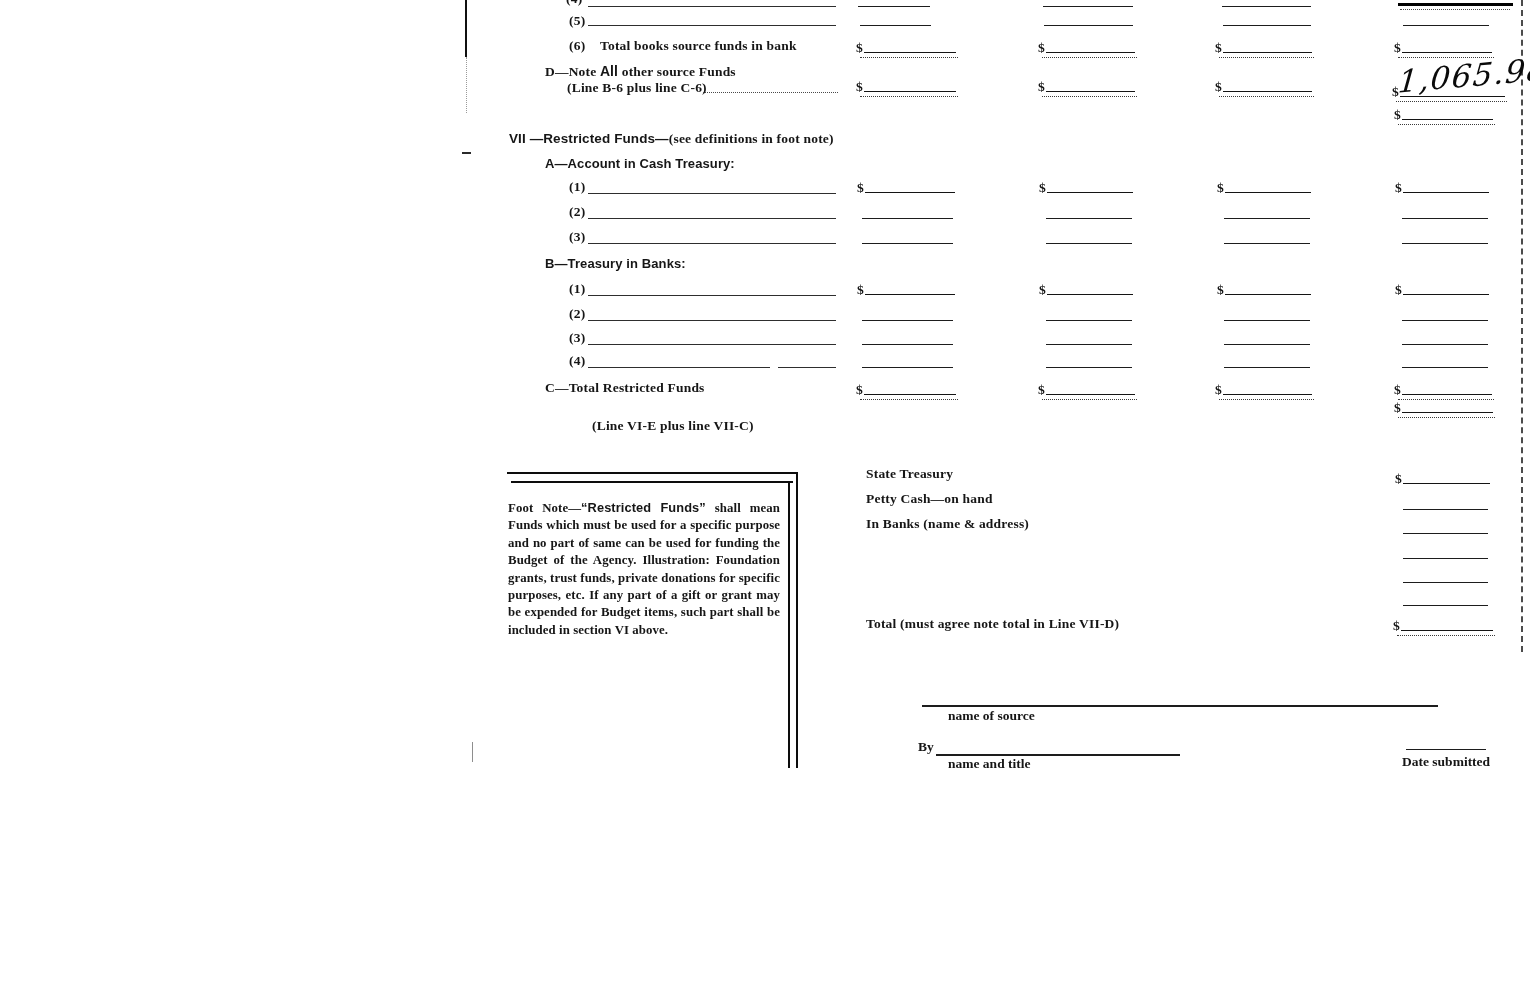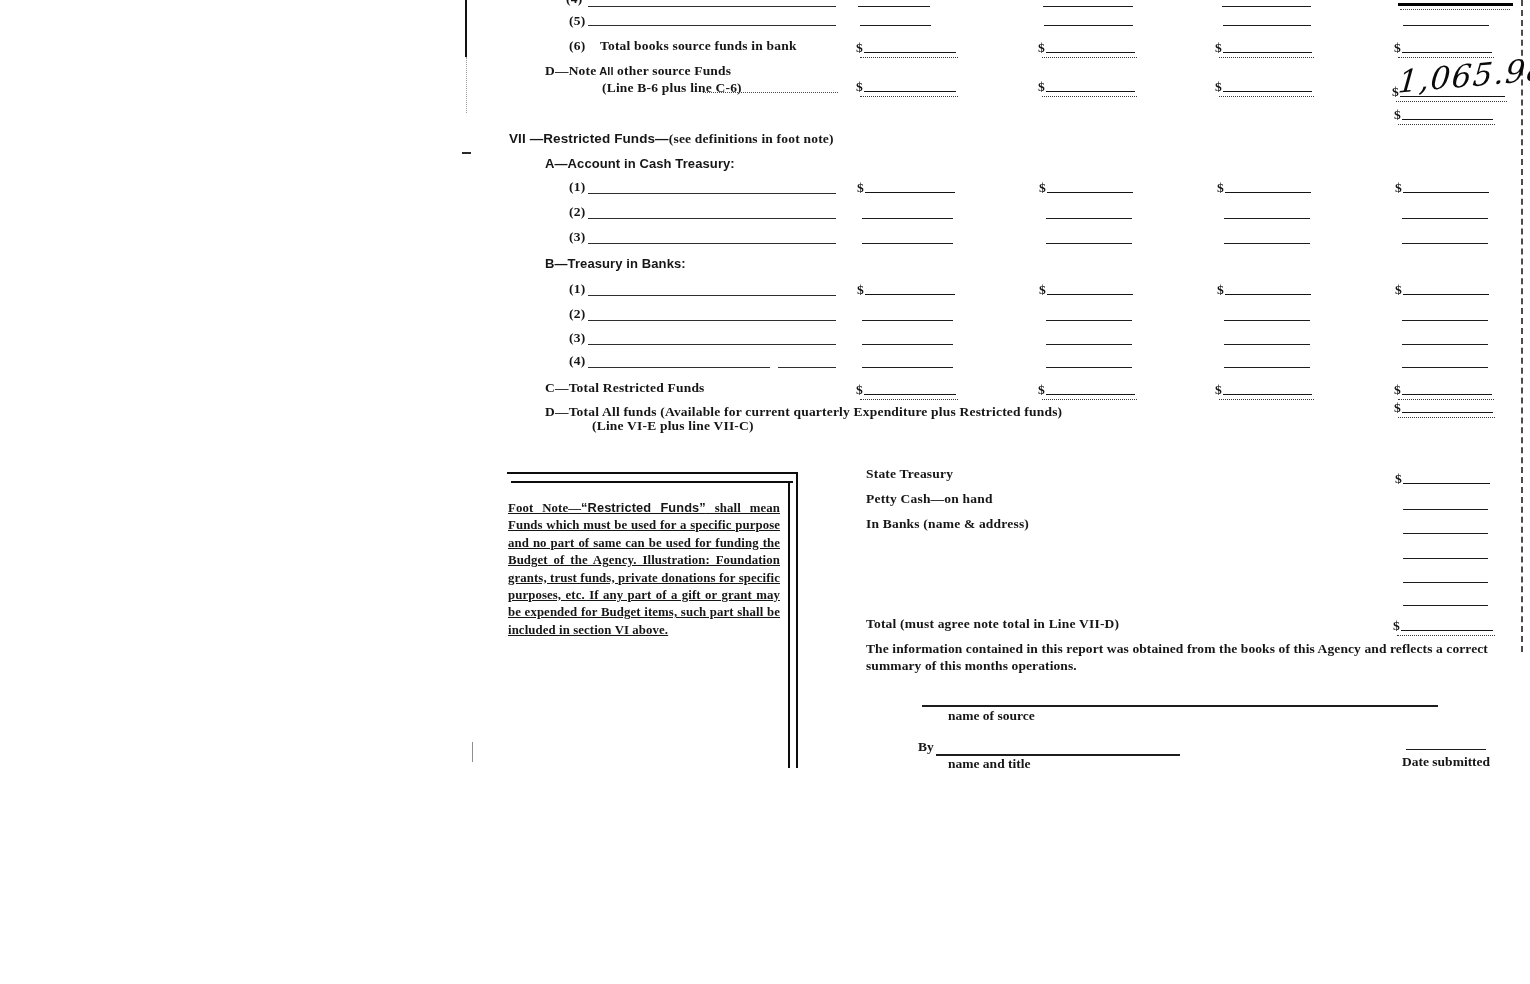--- a/index.html
+++ b/index.html
@@ -70,7 +70,7 @@
       <div class="ln"></div>
     </div>
 
-  <div class="lbl" style="left:545px;top:63px"><span>D—Note</span><span class="sans" style="font-size:11px"> All</span><span> other source Funds</span></div>
+  <div class="lbl" style="left:545px;top:63px"><span>D—Note</span><span class="sans" style="font-size:14px"> All</span><span> other source Funds</span></div>
   <div class="lbl" style="left:602px;top:80px">(Line B-6 plus line C-6)</div>
   <div class="hl dot" style="left:703px;top:92px;width:135px"></div>
   <div class="money dbl" style="left:856px;top:78px;width:100px">

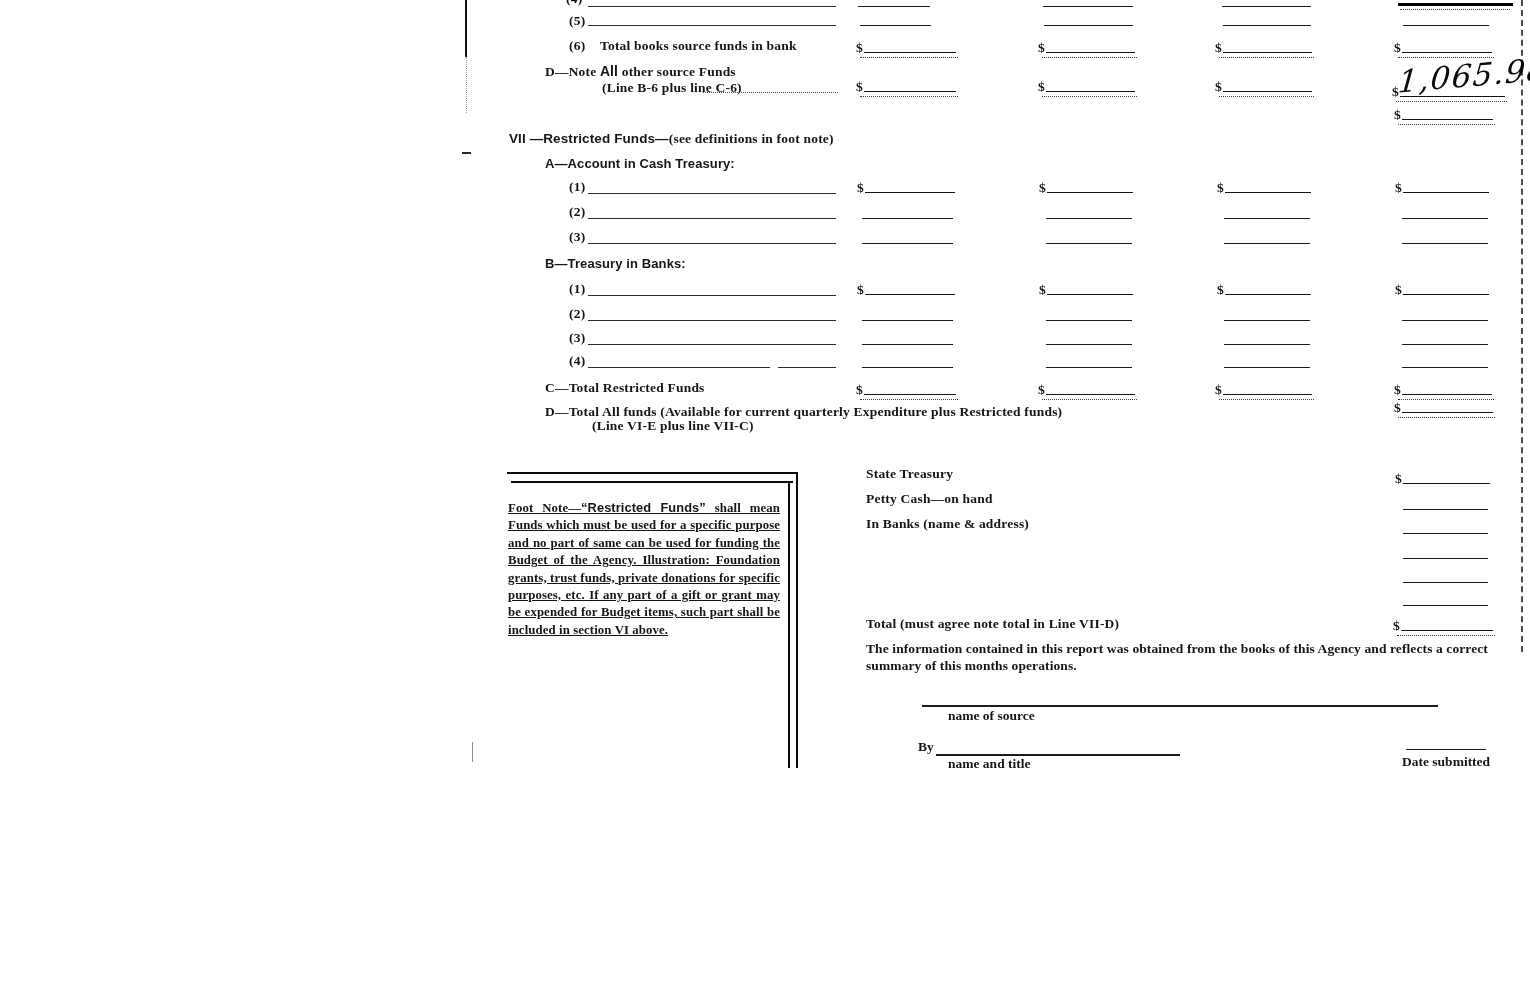--- a/index.html
+++ b/index.html
@@ -71,7 +71,7 @@
     </div>
 
   <div class="lbl" style="left:545px;top:63px"><span>D—Note</span><span class="sans" style="font-size:14px"> All</span><span> other source Funds</span></div>
-  <div class="lbl" style="left:602px;top:80px">(Line B-6 plus line C-6)</div>
+  <div class="lbl" style="left:567px;top:80px">(Line B-6 plus line C-6)</div>
   <div class="hl dot" style="left:703px;top:92px;width:135px"></div>
   <div class="money dbl" style="left:856px;top:78px;width:100px">
       <span class="cur">$</span>

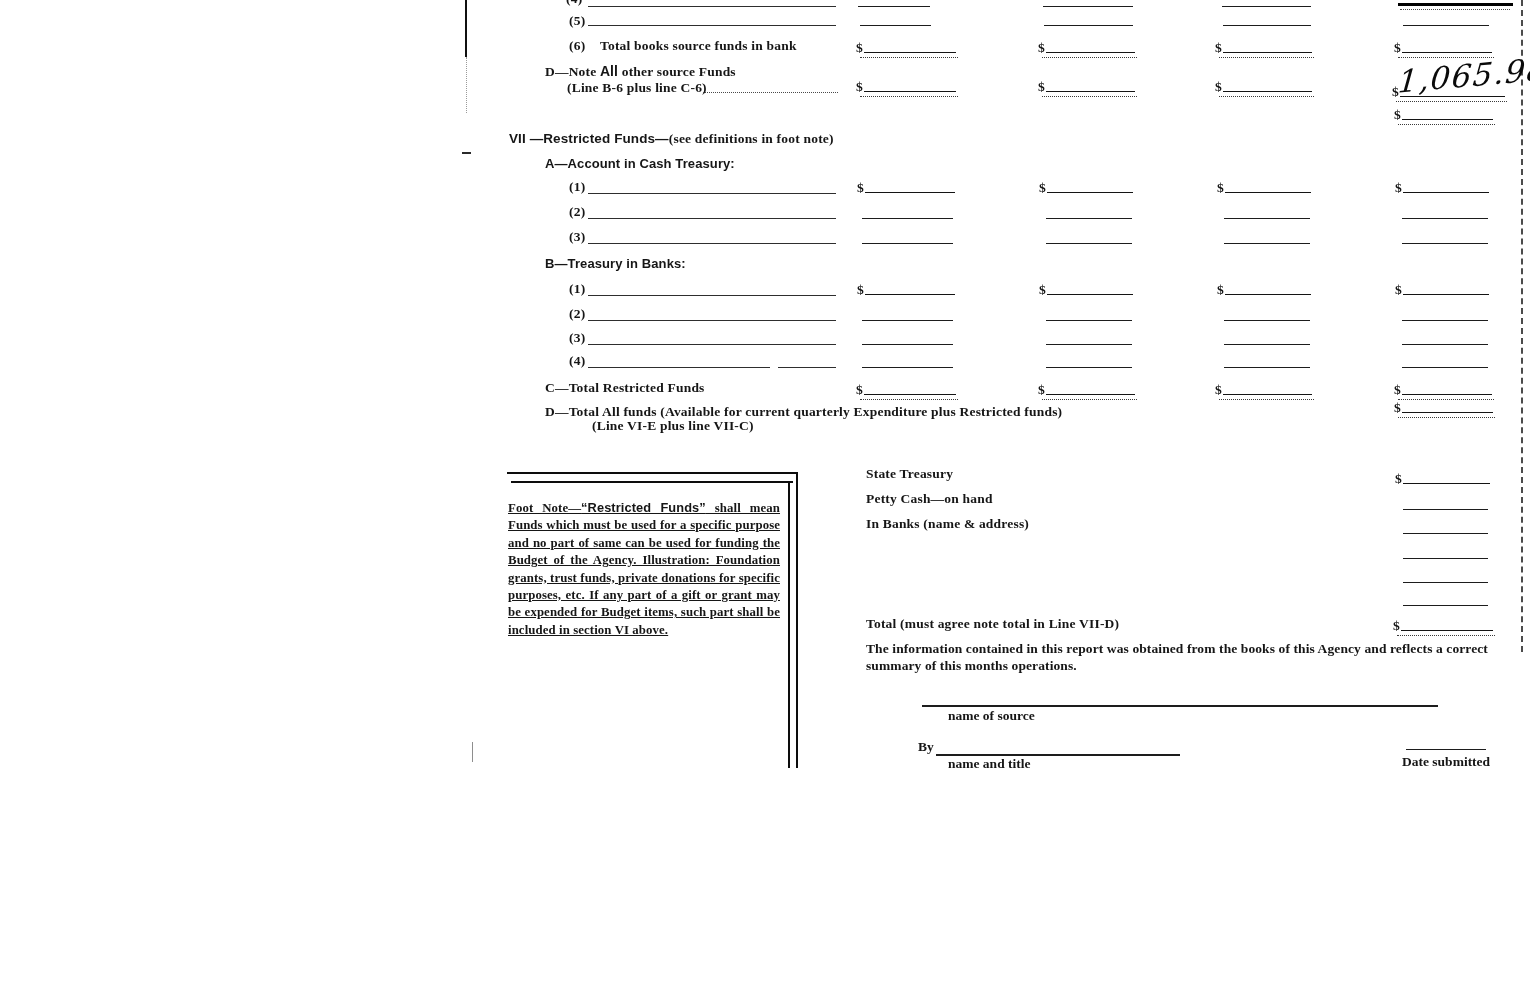--- a/index.html
+++ b/index.html
@@ -194,7 +194,6 @@
       <div class="ln"></div>
     </div>
 
-  <div class="lbl" style="left:545px;top:404px">D—Total All funds (Available for current quarterly Expenditure plus Restricted funds)</div>
   <div class="lbl" style="left:592px;top:418px">(Line VI-E plus line VII-C)</div>
   <div class="money dbl" style="left:1394px;top:399px;width:99px">
       <span class="cur">$</span>

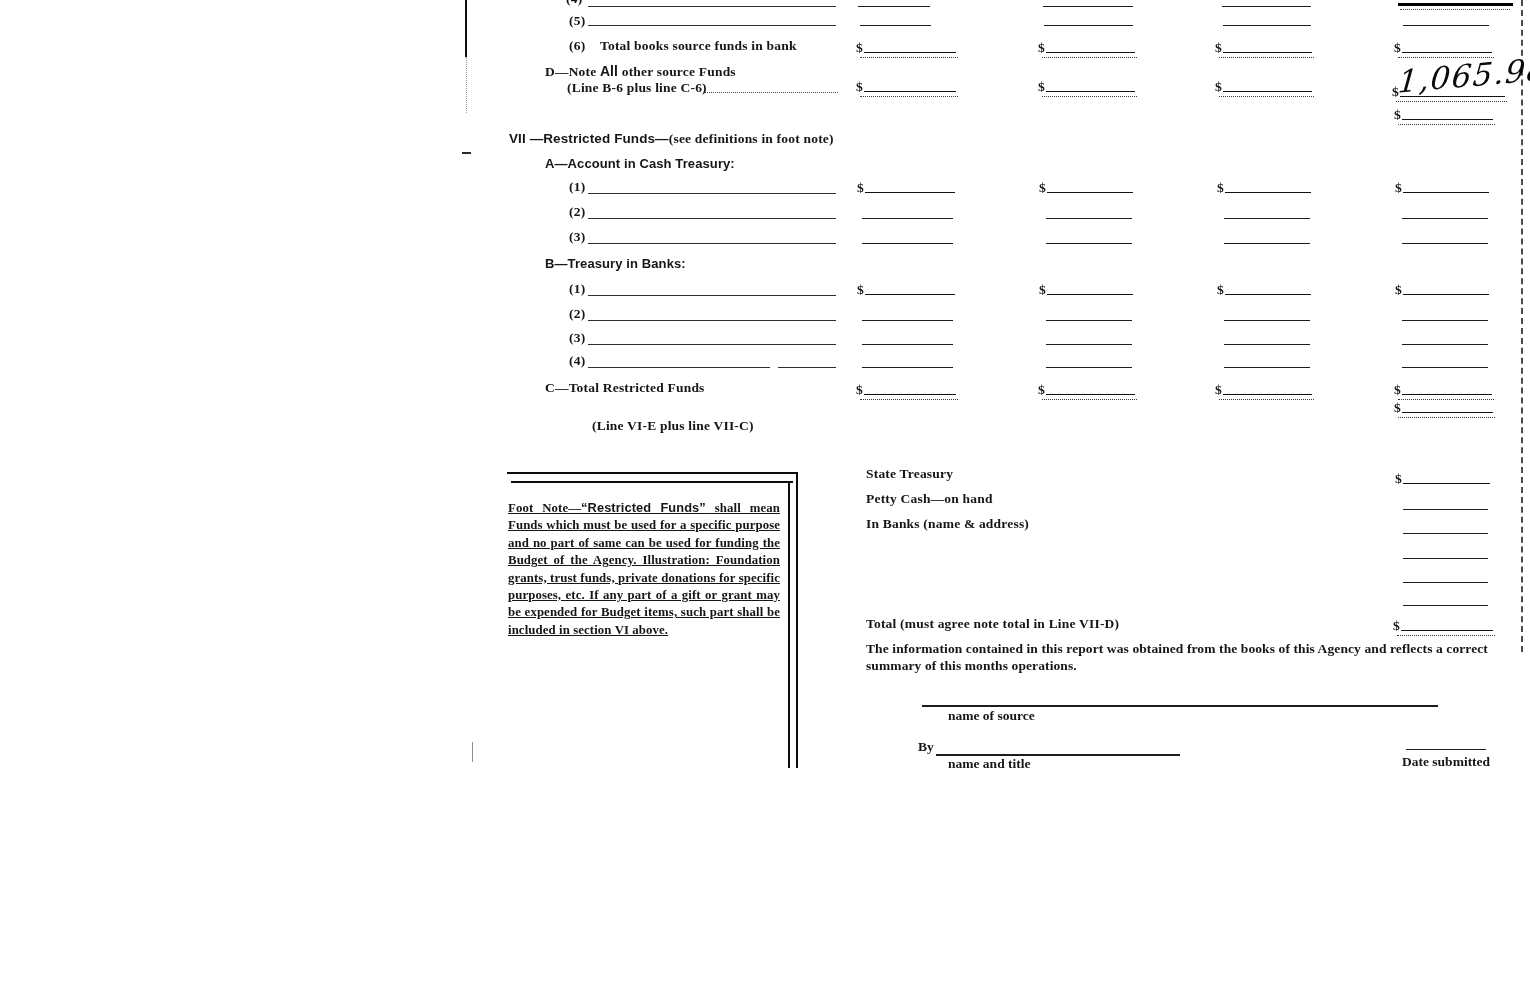--- a/index.html
+++ b/index.html
@@ -20,7 +20,7 @@
         font-weight:400;letter-spacing:1.5px;color:#0a0a0a;
         transform:rotate(-5deg) skewX(-10deg);white-space:nowrap;}
   .foot{position:absolute;font-weight:700;font-size:12.8px;line-height:17.4px;
-        text-align:justify;letter-spacing:.1px;text-decoration:underline;}
+        text-align:justify;letter-spacing:.1px;}
   .vline{position:absolute;}
   .caption{position:absolute;font-weight:700;font-size:13.5px;white-space:nowrap;}
   .stmt{position:absolute;font-weight:700;font-size:13.5px;line-height:16.5px;letter-spacing:.1px;}

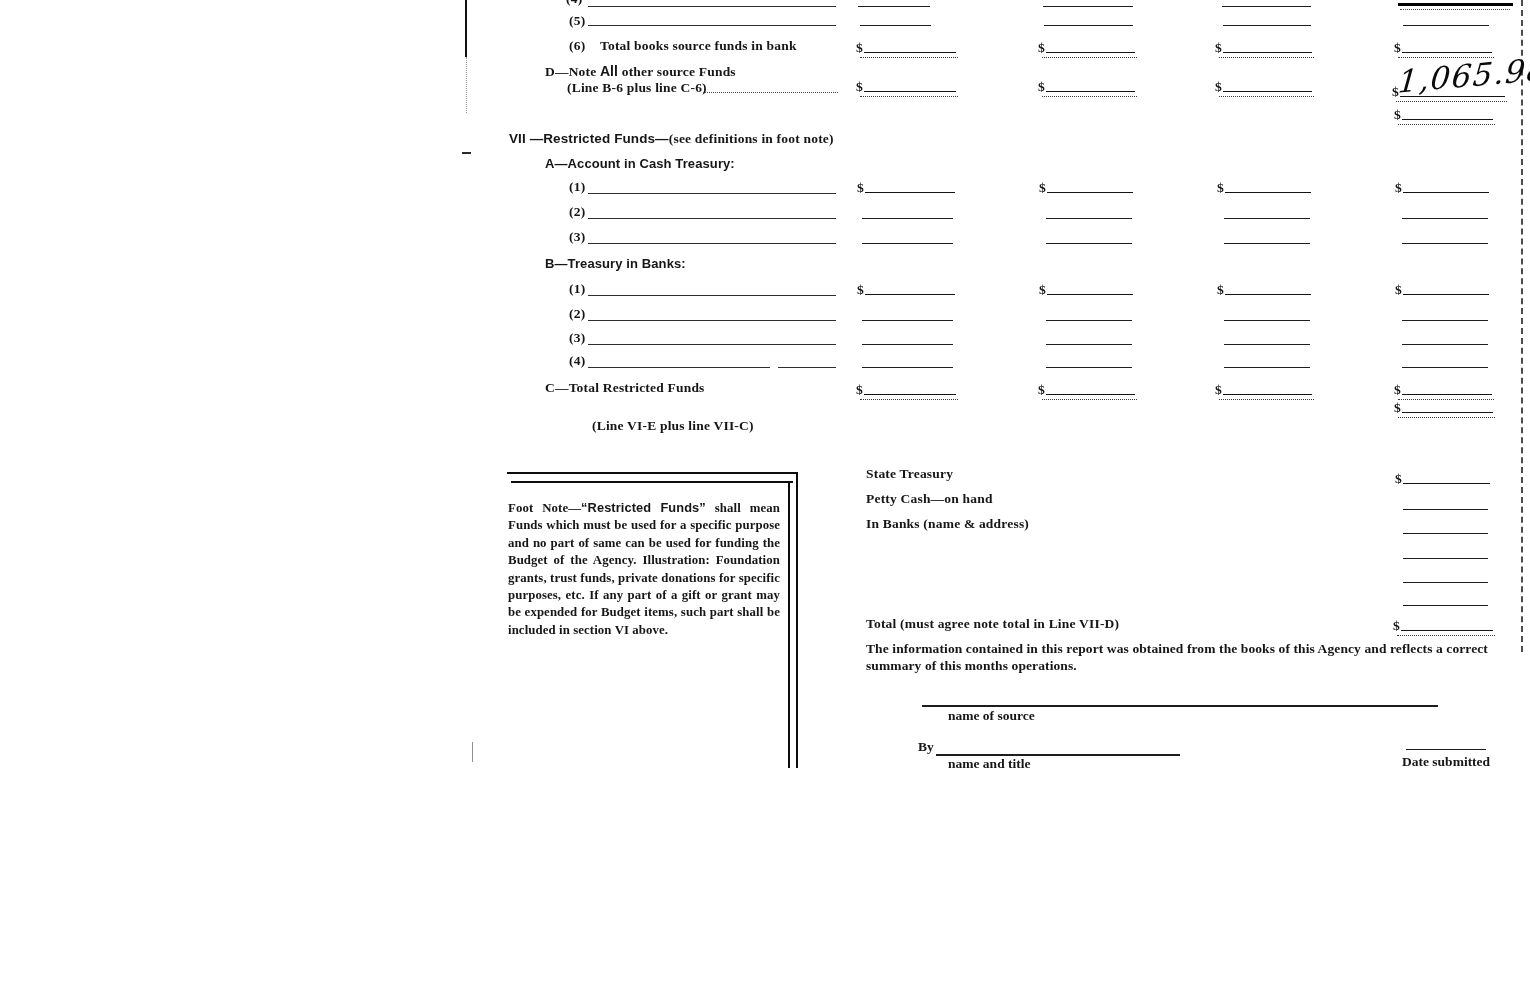--- a/index.html
+++ b/index.html
@@ -221,7 +221,6 @@
       <div class="ln"></div>
     </div>
 
-  <div class="stmt" style="left:866px;top:641px;width:630px">The information contained in this report was obtained from the books of this Agency and reflects a correct summary of this months operations.</div>
 
   <div class="hl" style="left:507px;top:472px;width:290px;border-top-width:2px;border-top-color:#0d0d0d"></div>
   <div class="hl" style="left:511px;top:481px;width:282px;border-top-width:2px;border-top-color:#0d0d0d"></div>

